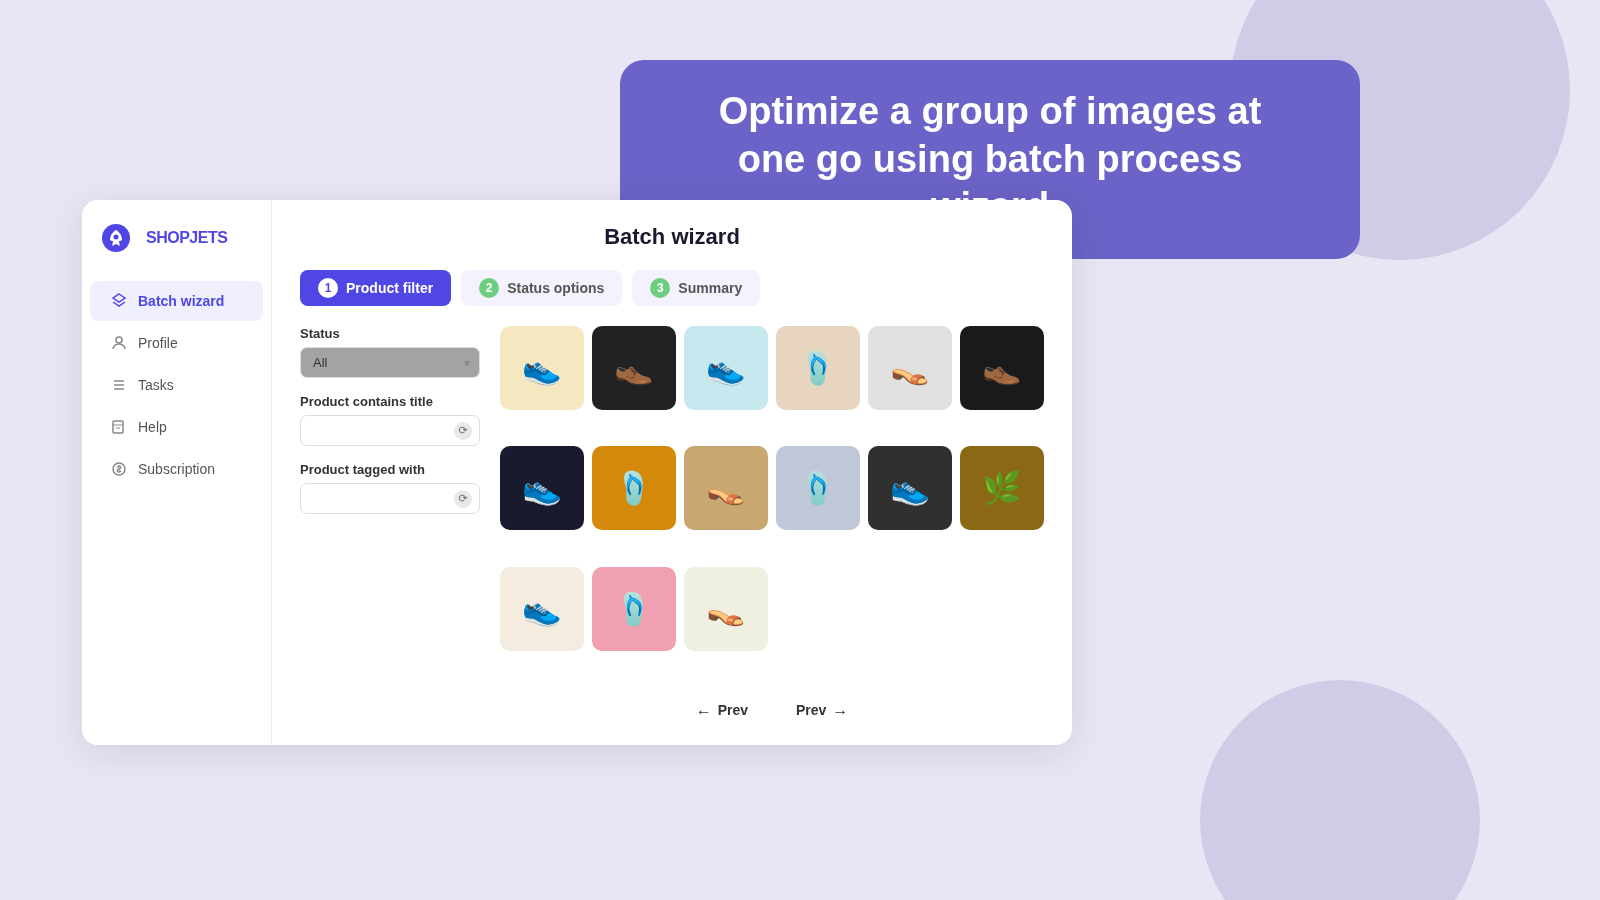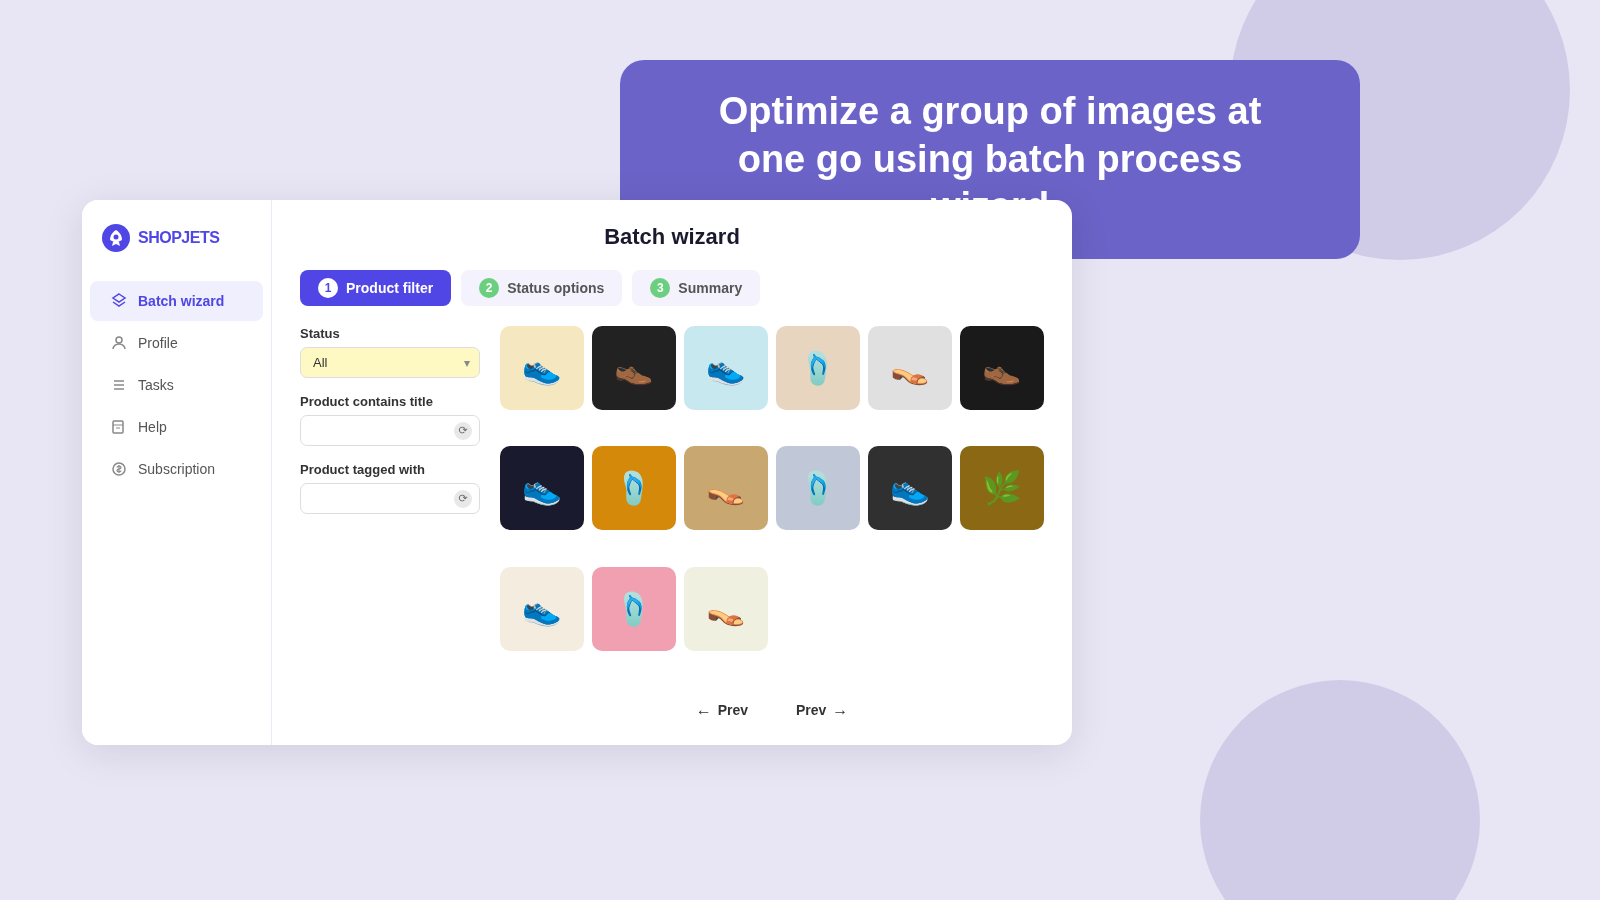--- a/index.html
+++ b/index.html
@@ -77,7 +77,7 @@
     .logo-area {
       display: flex;
       align-items: center;
-      gap: 8px;
+      gap: 16px;
       padding: 0 20px 28px 20px;
     }
     .logo-icon {

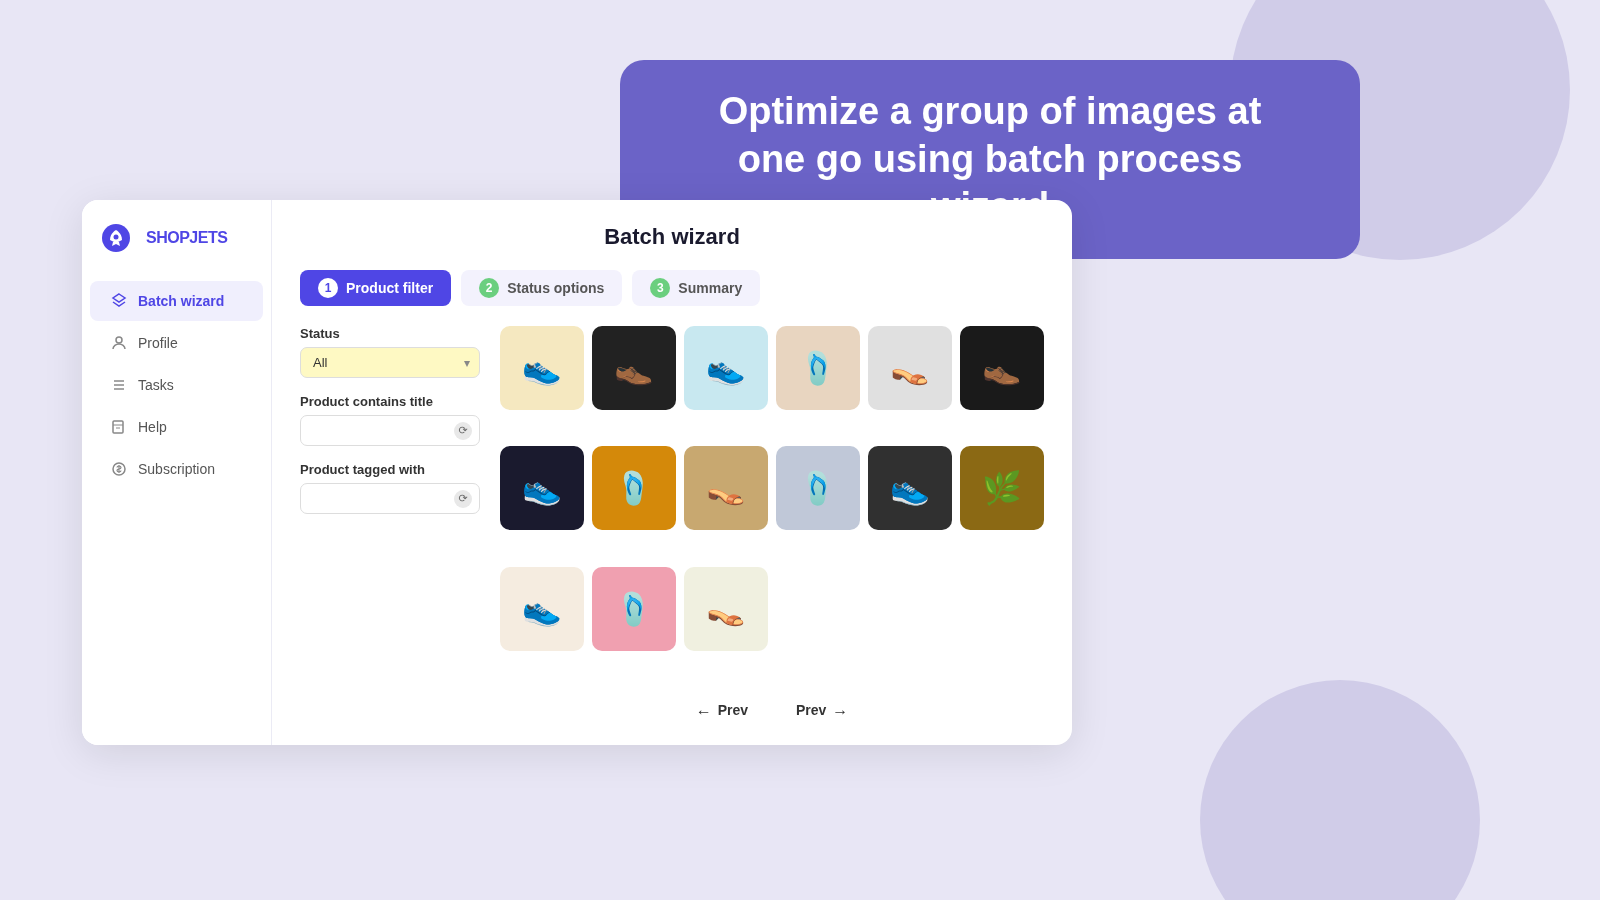--- a/index.html
+++ b/index.html
@@ -209,7 +209,7 @@
       border-radius: 7px;
       font-size: 13px;
       color: #333;
-      background: #fef9c3;
+      background: #a3a3a3;
       appearance: none;
       cursor: pointer;
     }

